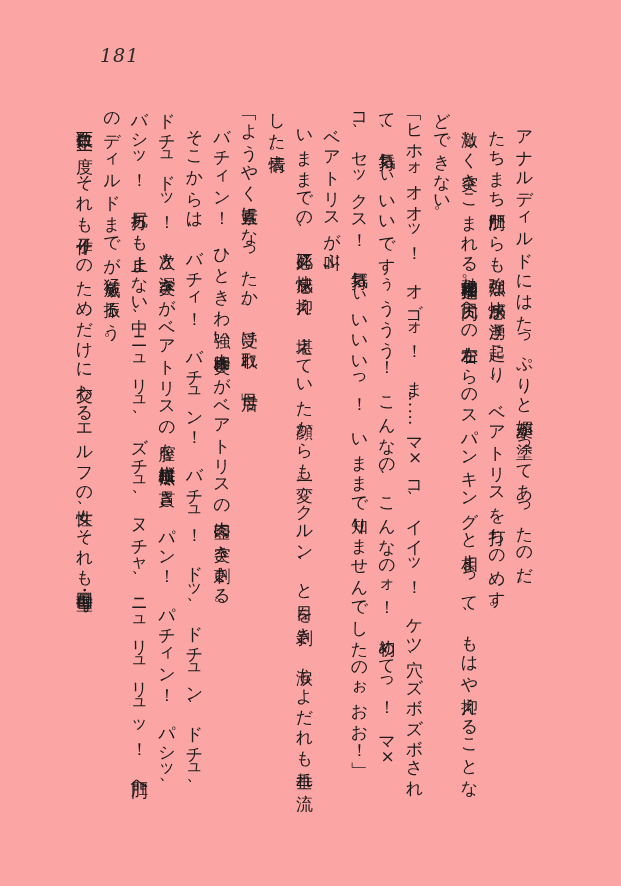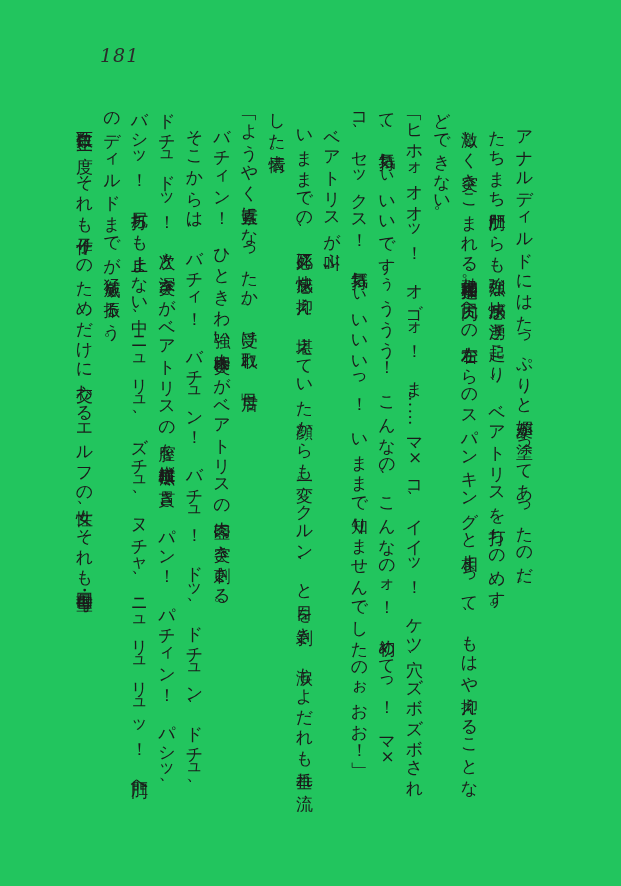--- a/index.html
+++ b/index.html
@@ -15,7 +15,7 @@
     position: relative;
     width: 621px;
     height: 886px;
-    background: #22c55e;
+    background: #fca5a5;
   }
   .page-number {
     position: absolute;

